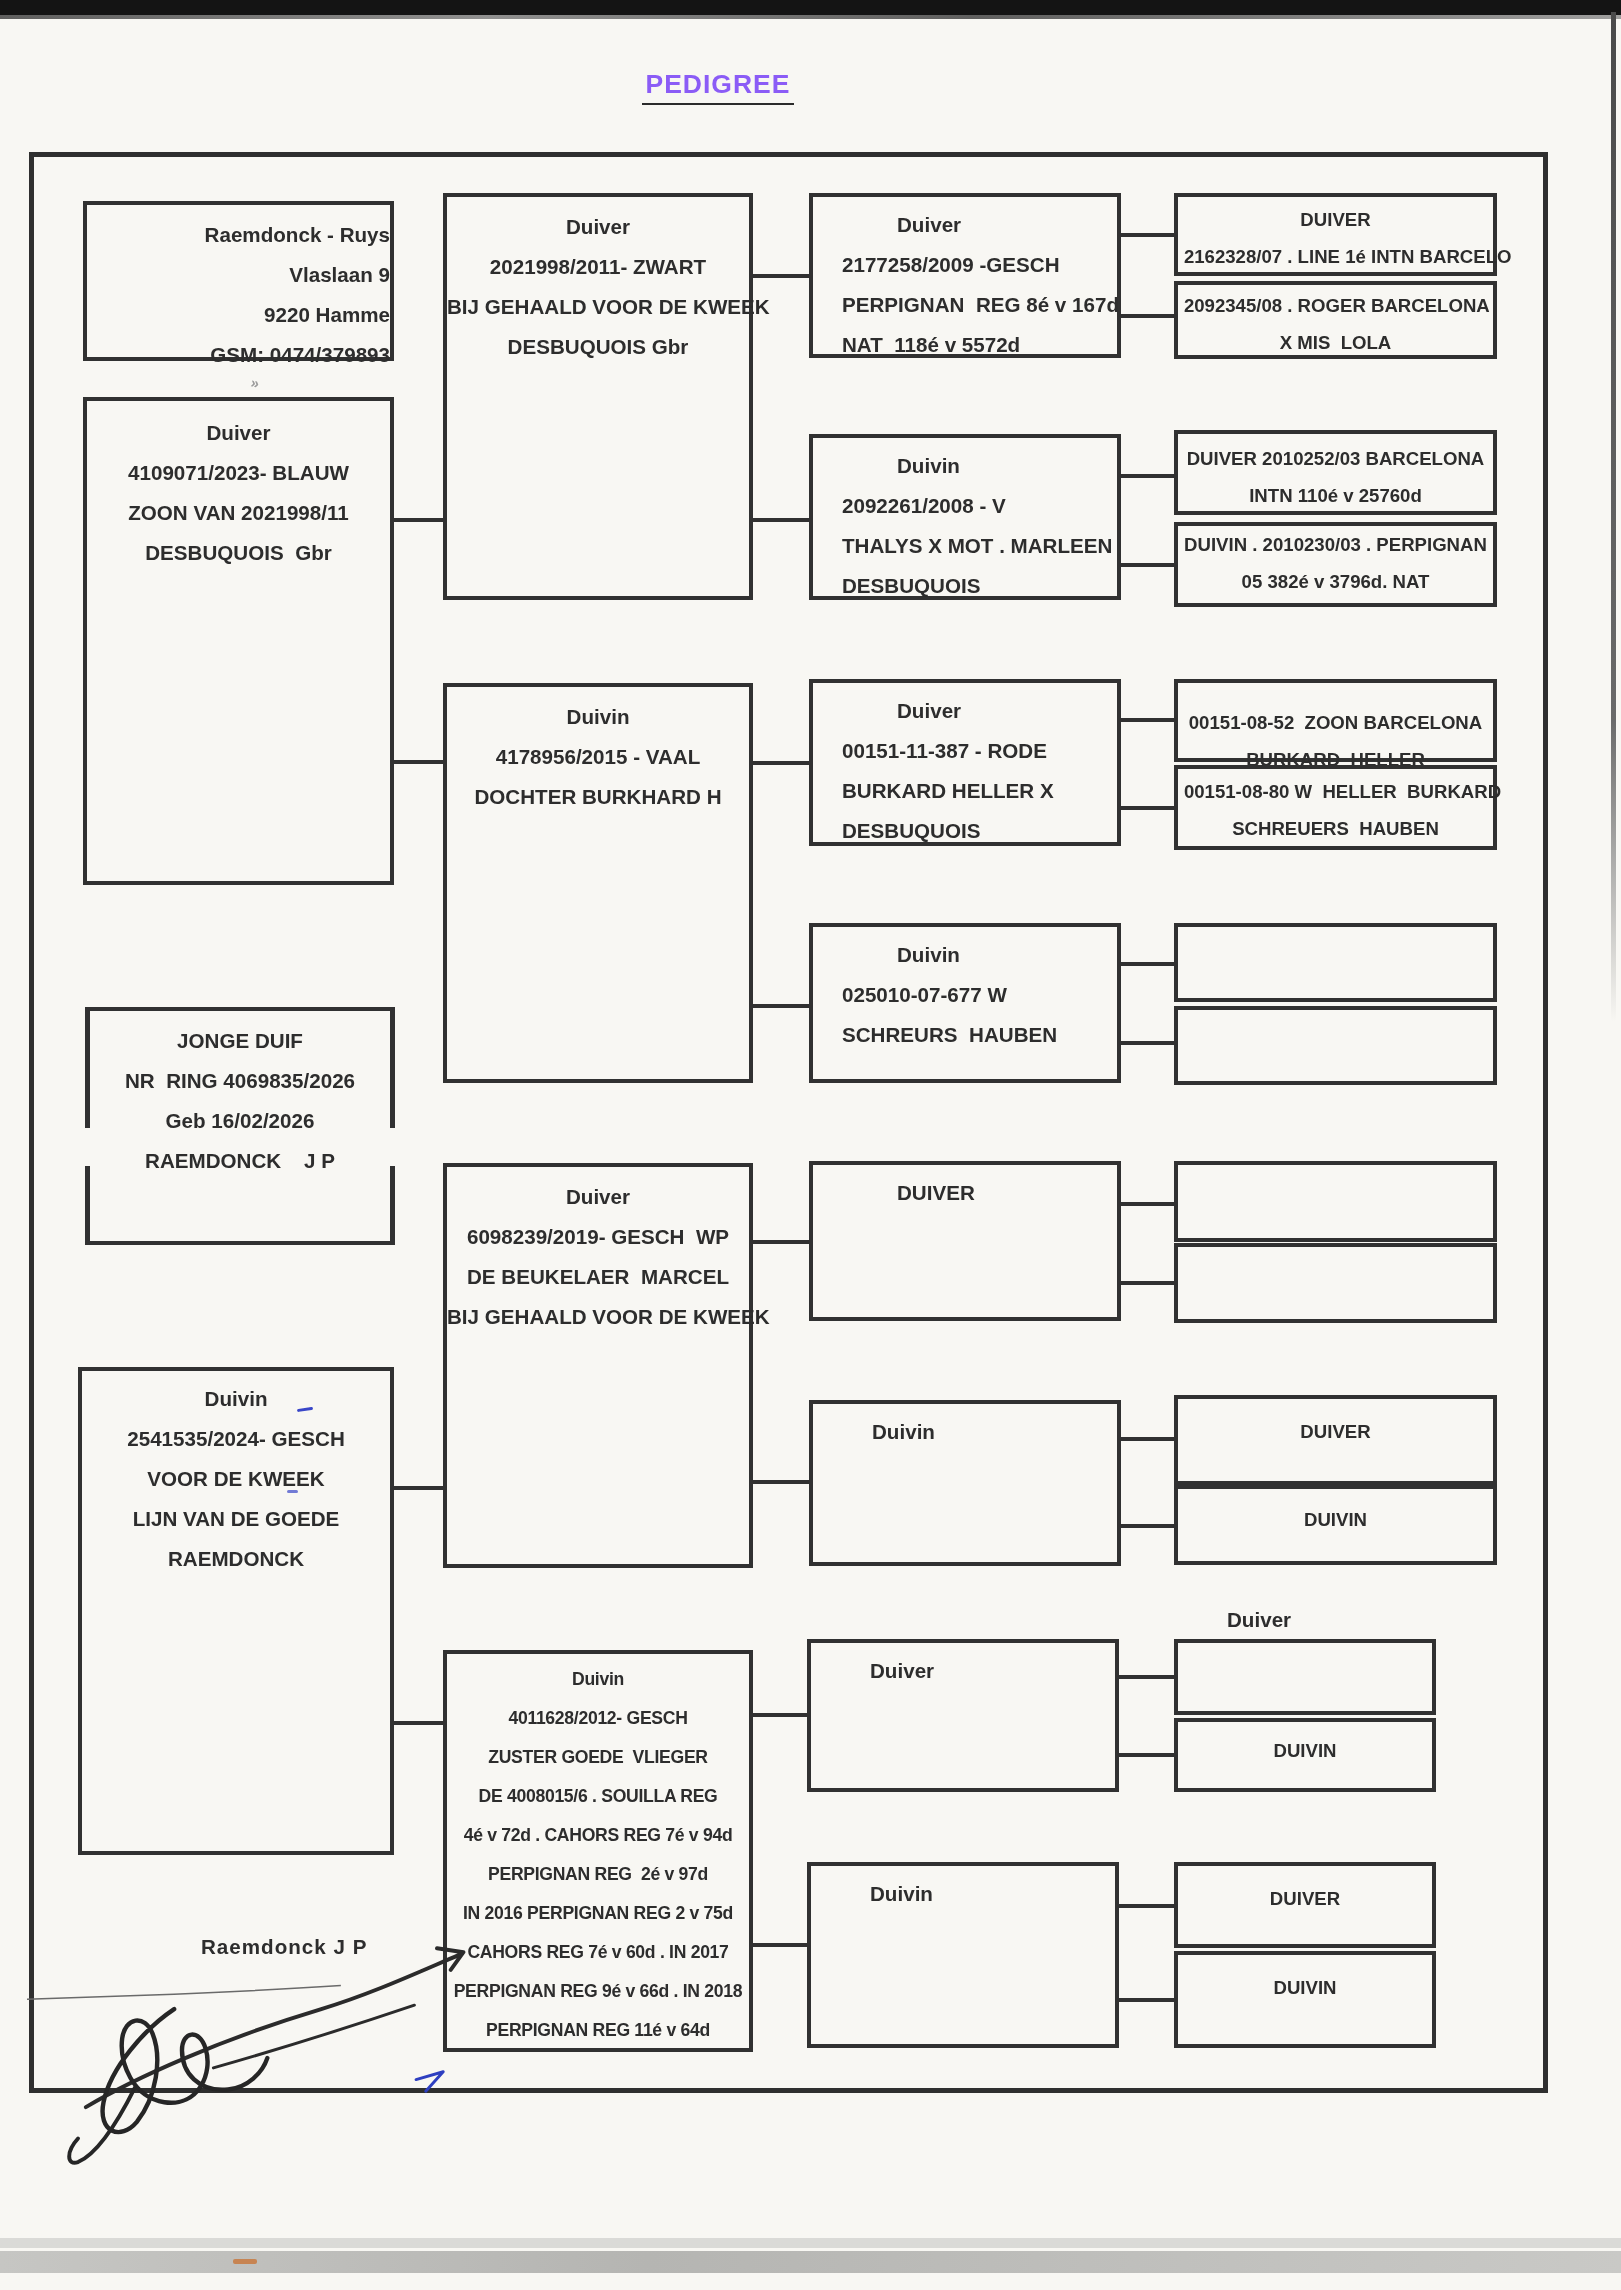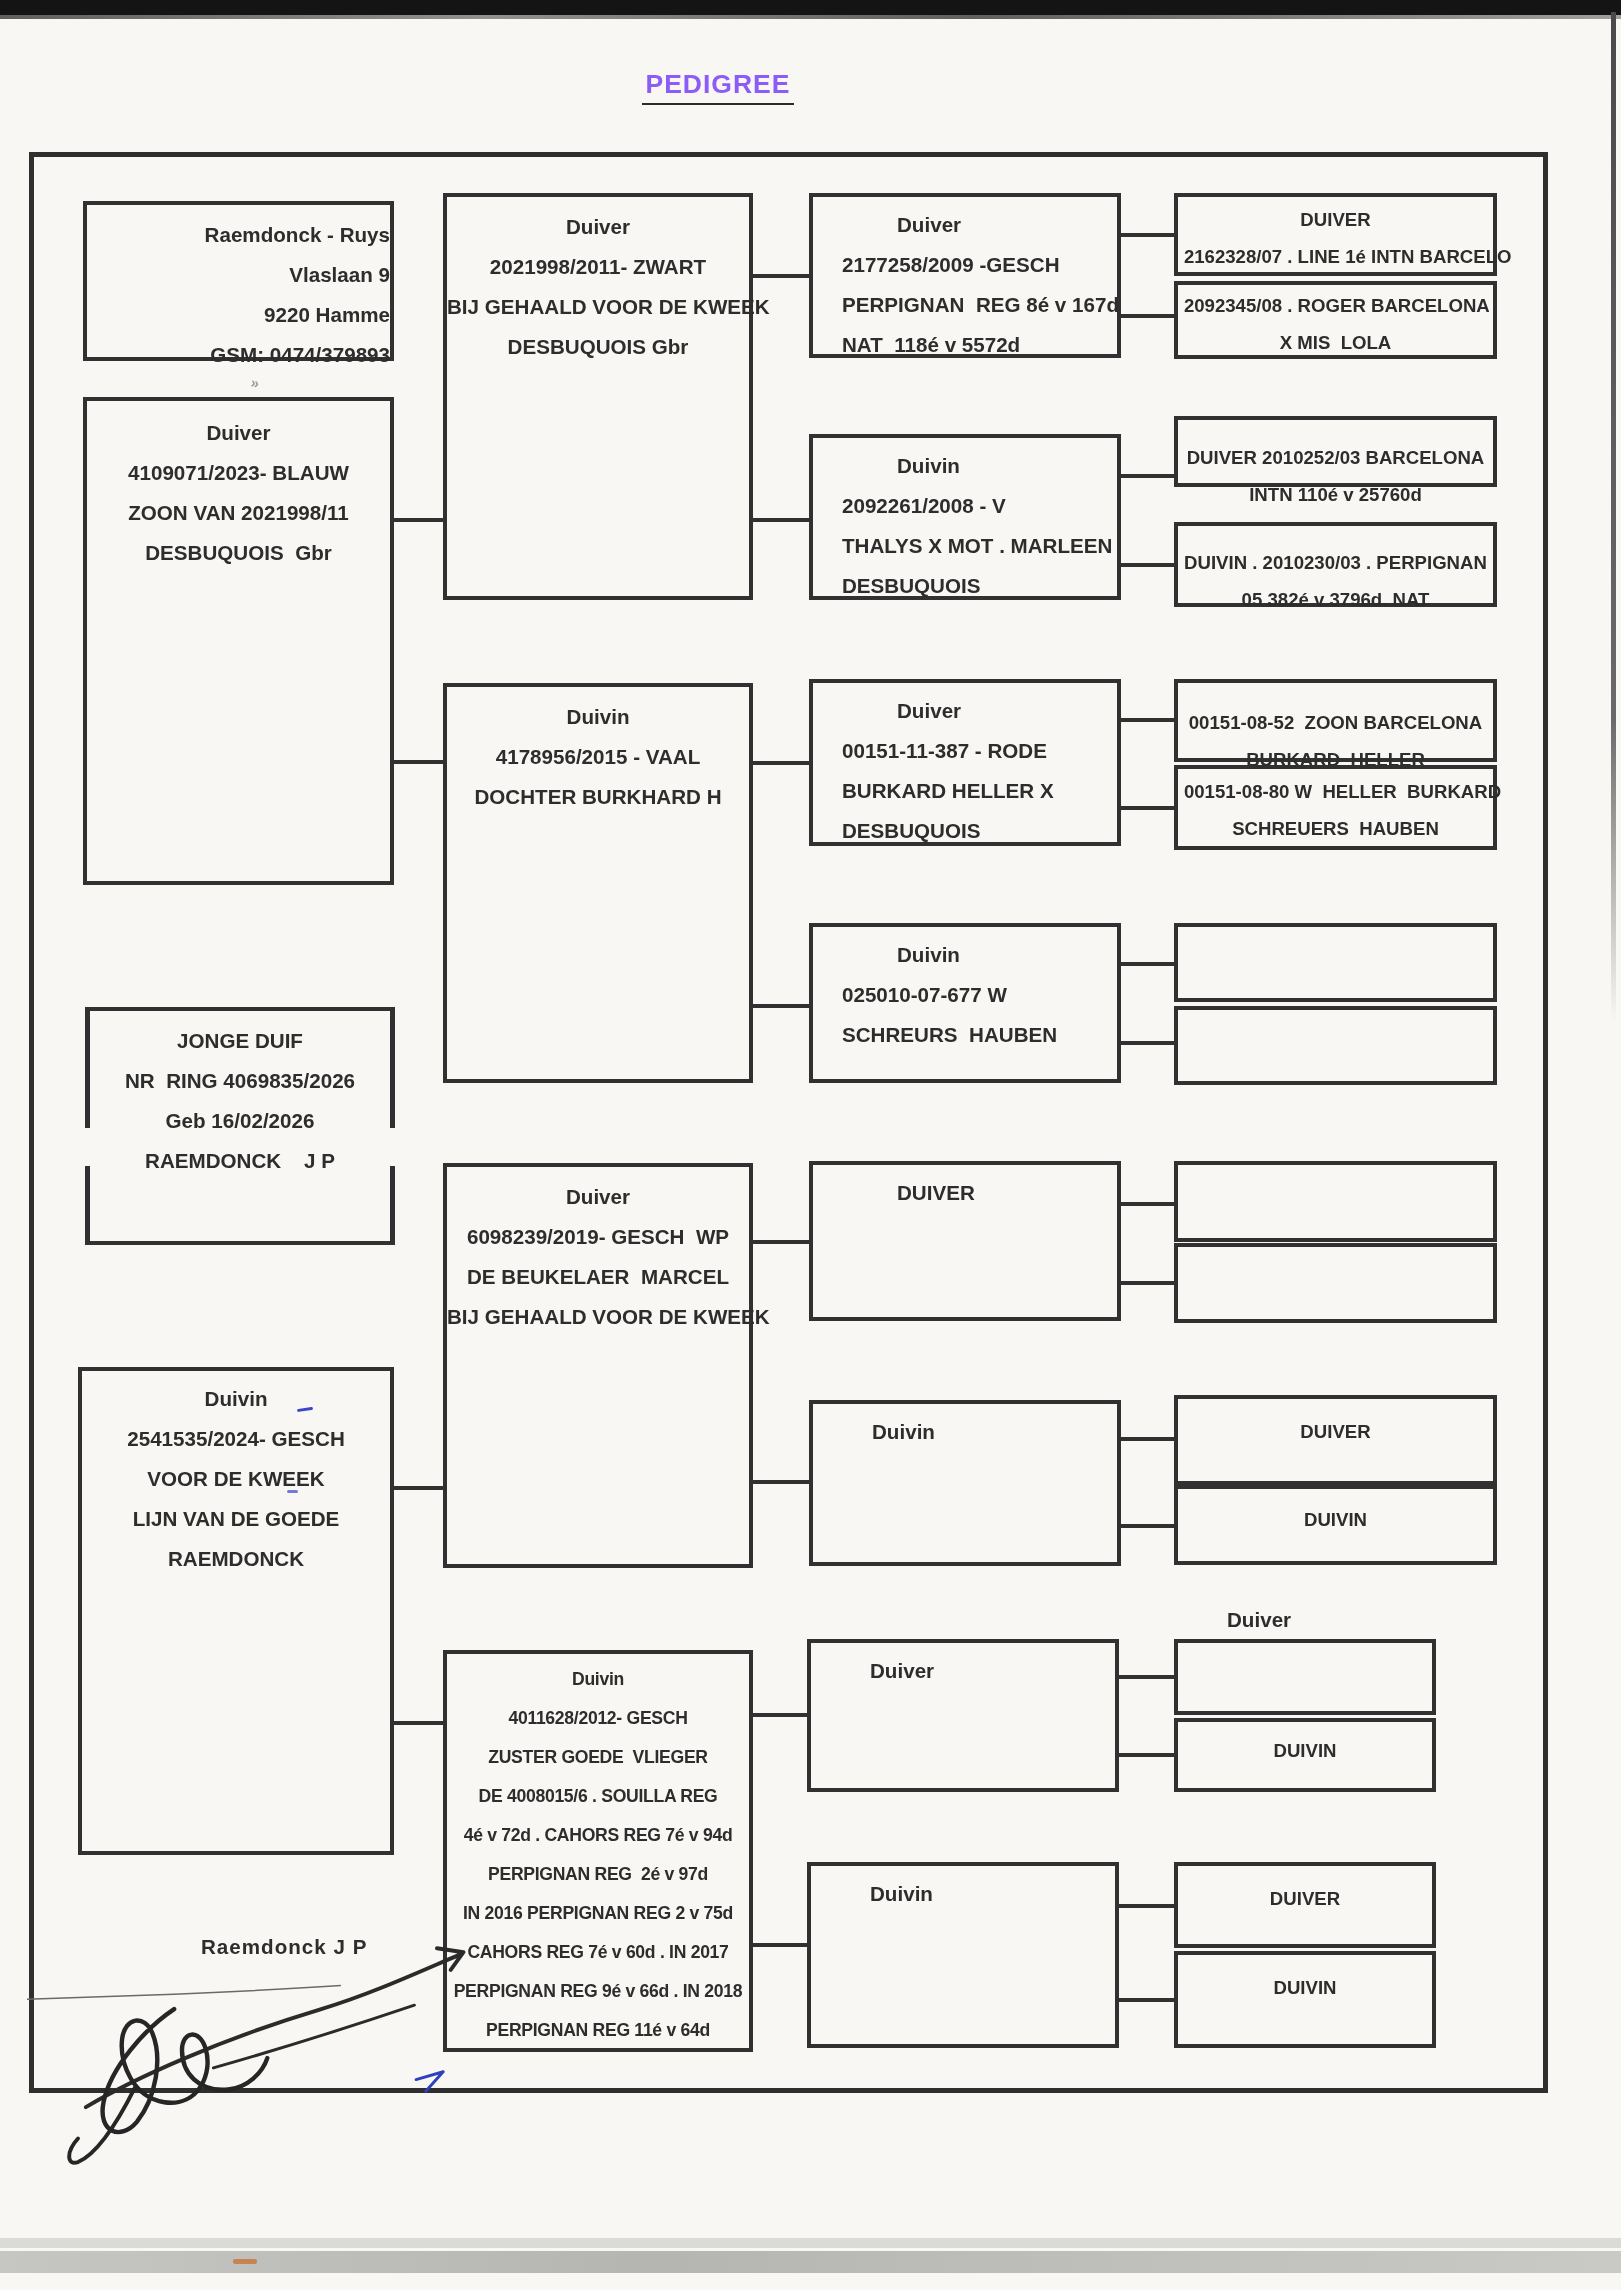--- a/index.html
+++ b/index.html
@@ -169,7 +169,7 @@
       <div class="bl">X MIS  LOLA</div>
     </div>
 
-  <div class="box c4" style="left:1174px;top:416px;width:323px;height:71px;padding-top:19px;">
+  <div class="box c4" style="left:1174px;top:430px;width:323px;height:85px;padding-top:6px;">
       <div class="bl">DUIVER 2010252/03 BARCELONA</div>
       <div class="bl">INTN 110é v 25760d</div>
     </div>

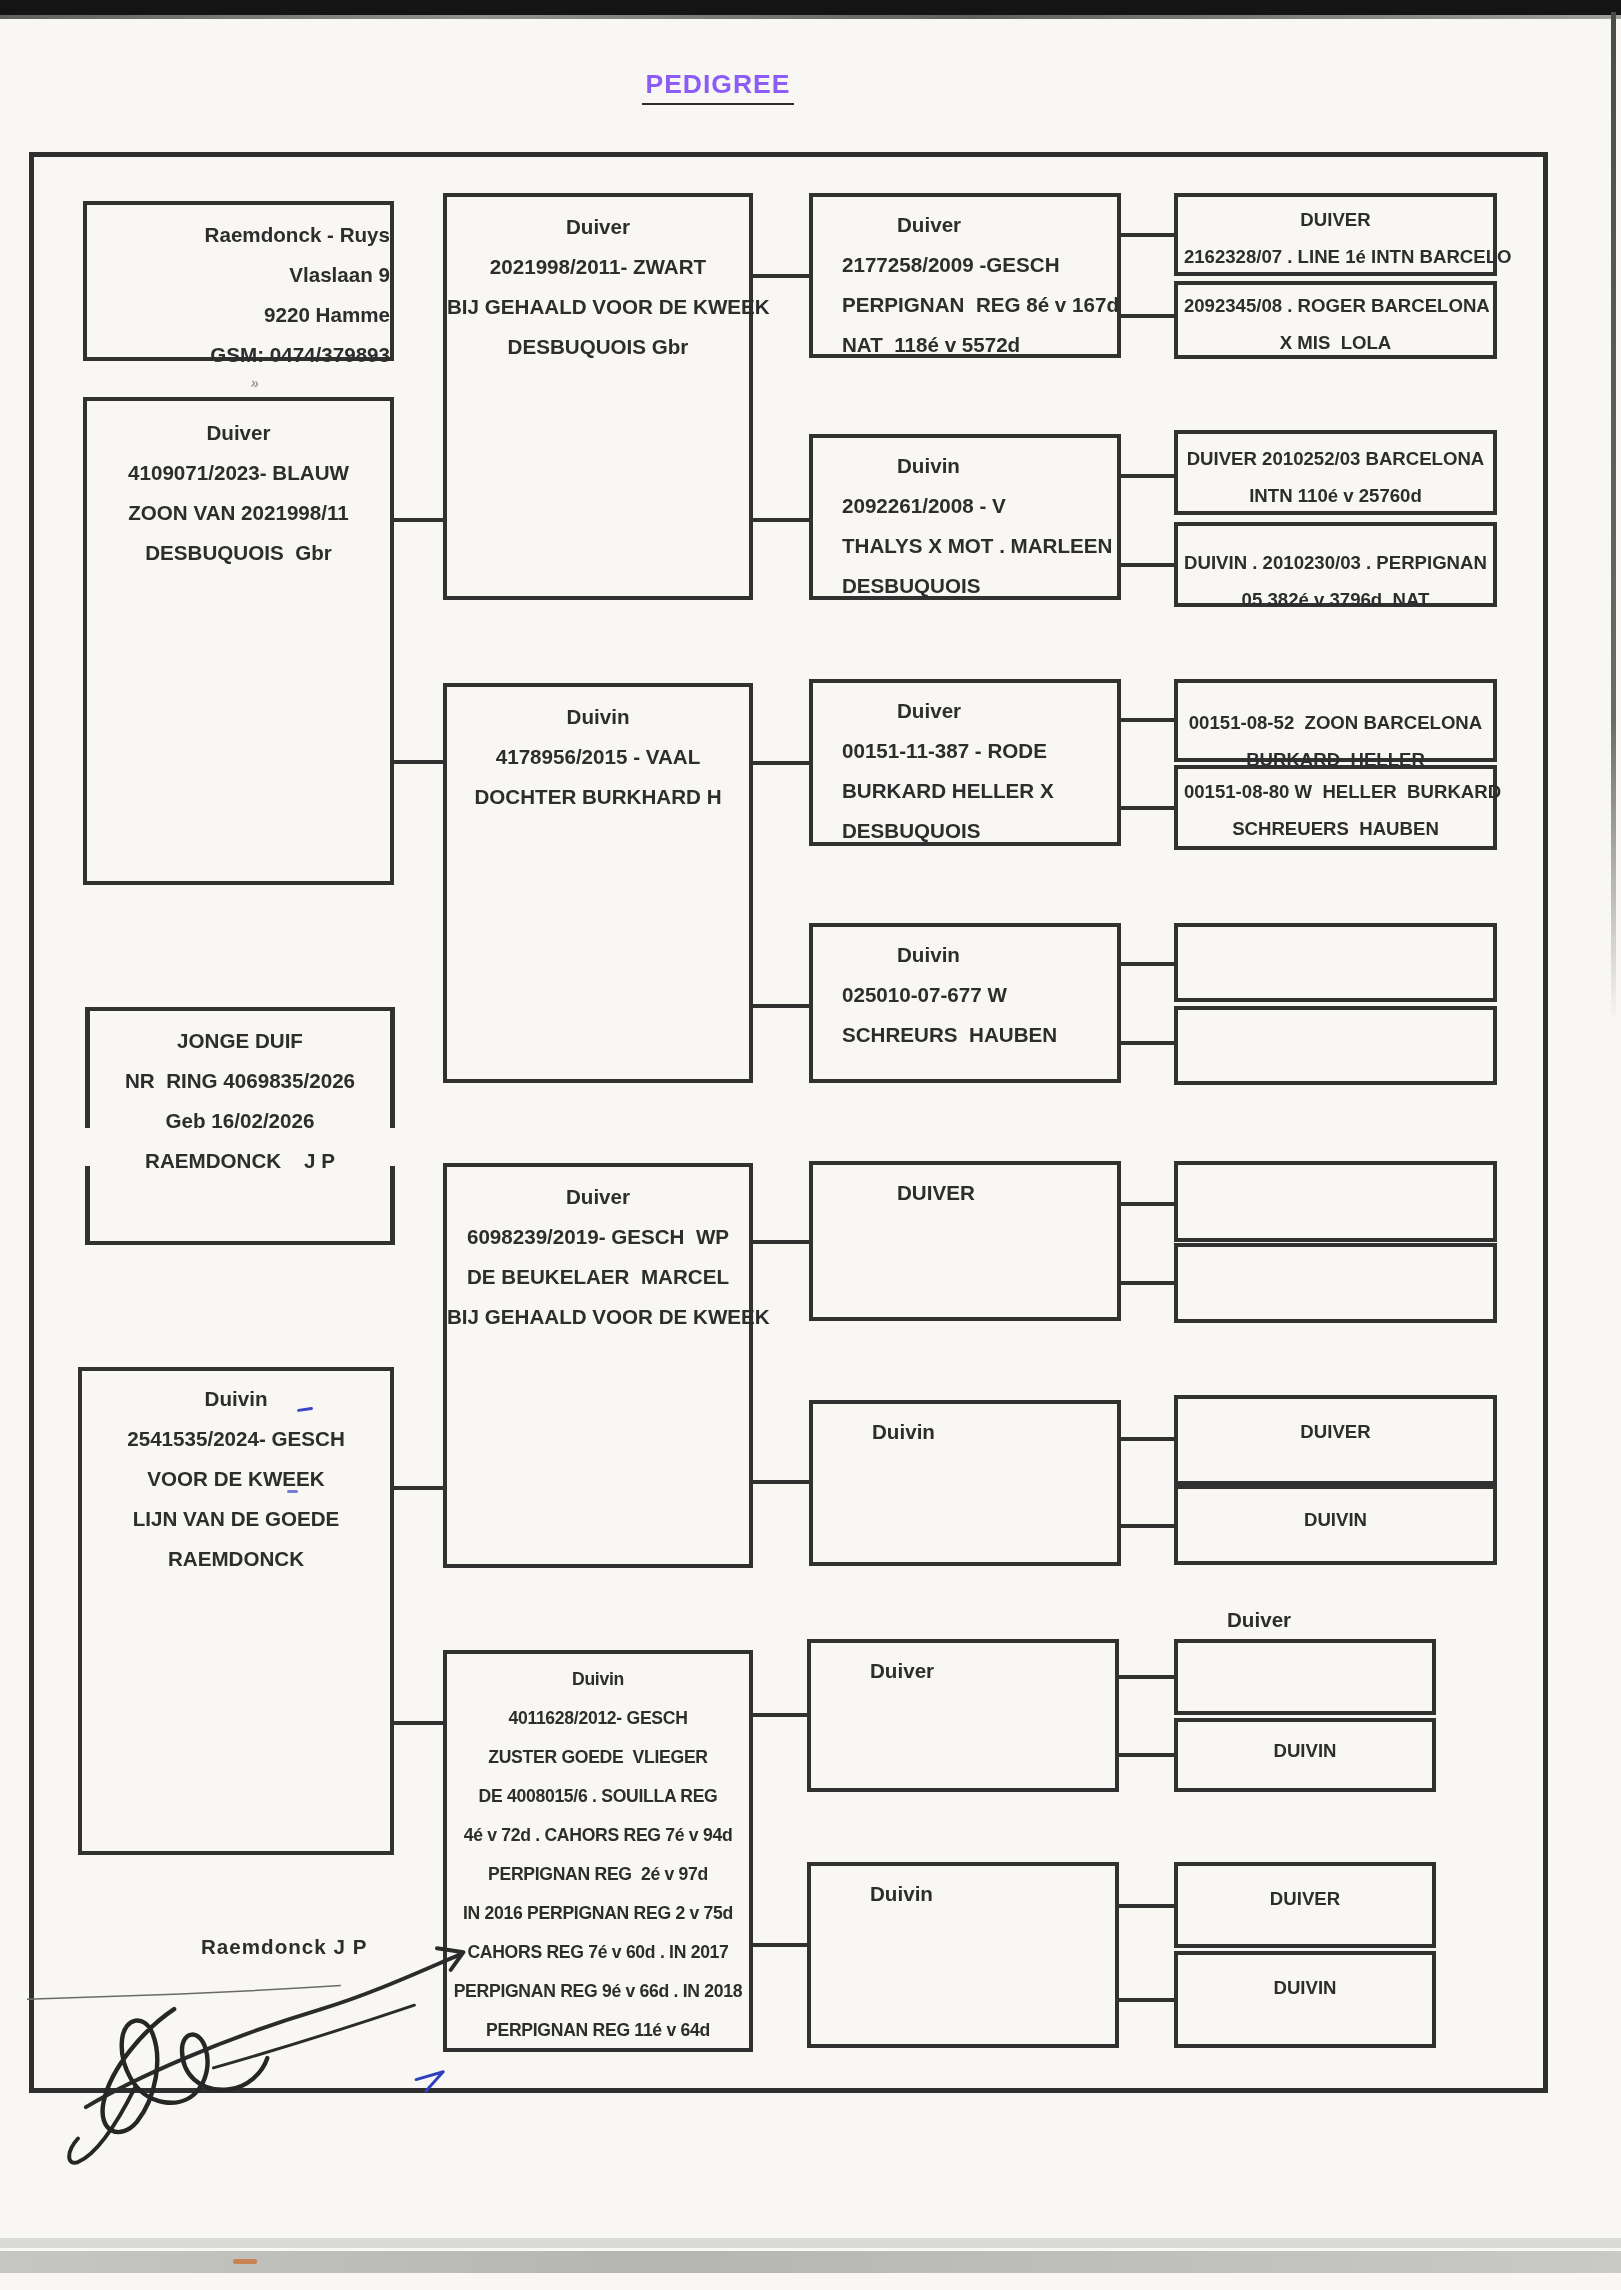--- a/index.html
+++ b/index.html
@@ -173,7 +173,7 @@
       <div class="bl">DUIVER 2010252/03 BARCELONA</div>
       <div class="bl">INTN 110é v 25760d</div>
     </div>
-  <div class="box c4" style="left:1174px;top:522px;width:323px;height:85px;padding-top:18px;">
+  <div class="box c4" style="left:1174px;top:522px;width:323px;height:85px;padding-top:0;">
       <div class="bl">DUIVIN . 2010230/03 . PERPIGNAN</div>
       <div class="bl">05 382é v 3796d. NAT</div>
     </div>

